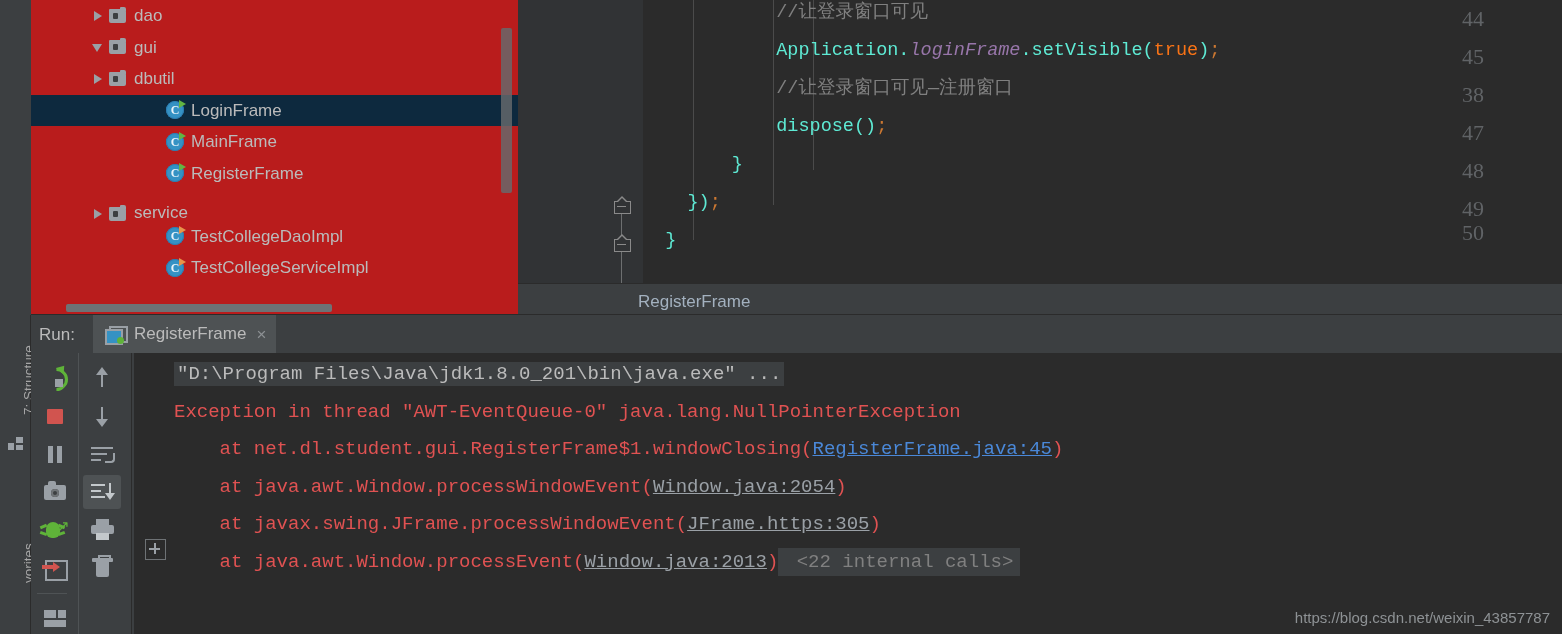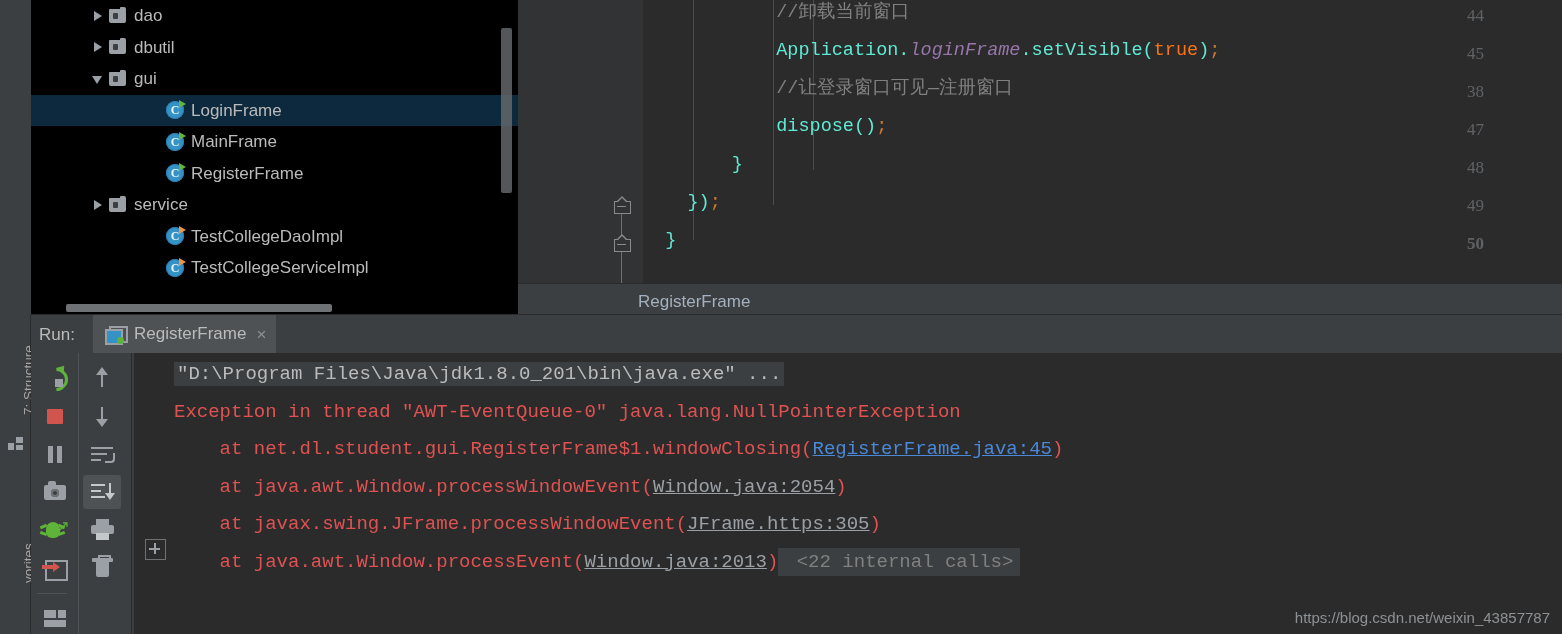--- a/index.html
+++ b/index.html
@@ -55,7 +55,7 @@
   .tree-panel {
     position: absolute; left: 31px; top: 0;
     width: 487px; height: 314px;
-    background: #000000;
+    background: #b91c1c;
     overflow: hidden;
   }
   .tree-row {

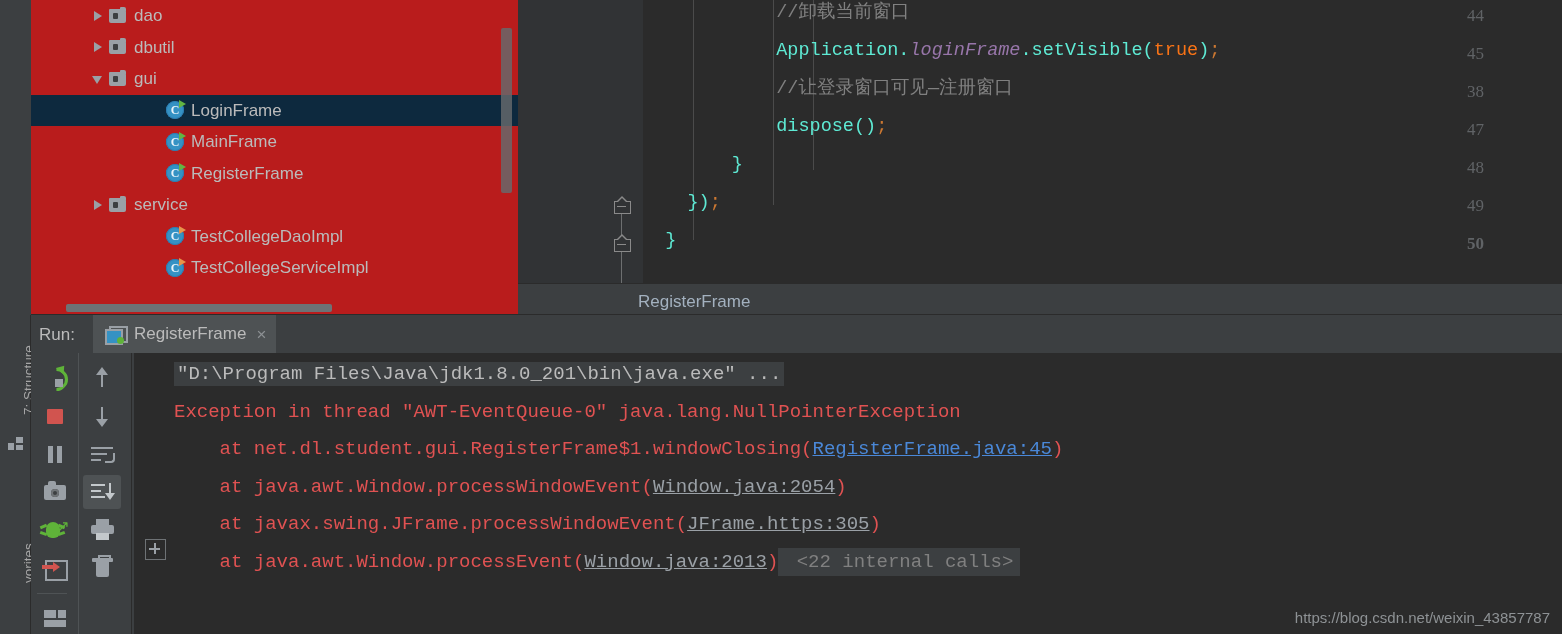--- a/index.html
+++ b/index.html
@@ -618,7 +618,7 @@
     <div class="indent-guide" style="left:295px;top:0;height:170px;"></div>
 
     <div id="editor-lines">
-        <div class="code-line" style="top: -6px; left: 125px;"><span class="tok-cmt">            //卸载当前窗口</span></div>
+        <div class="code-line" style="top: -6px; left: 125px;"><span class="tok-cmt">            //让登录窗口可见</span></div>
         <div class="code-line" style="top: 32px; left: 125px;"><span class="tok-plain">            Application</span><span class="tok-plain">.</span><span class="tok-field">loginFrame</span><span class="tok-plain">.setVisible(</span><span class="tok-kw">true</span><span class="tok-plain">)</span><span class="tok-semi">;</span></div>
         <div class="code-line" style="top: 70px; left: 125px;"><span class="tok-cmt">            //让登录窗口可见—注册窗口</span></div>
         <div class="code-line" style="top: 108px; left: 125px;"><span class="tok-plain">            dispose()</span><span class="tok-semi">;</span></div>

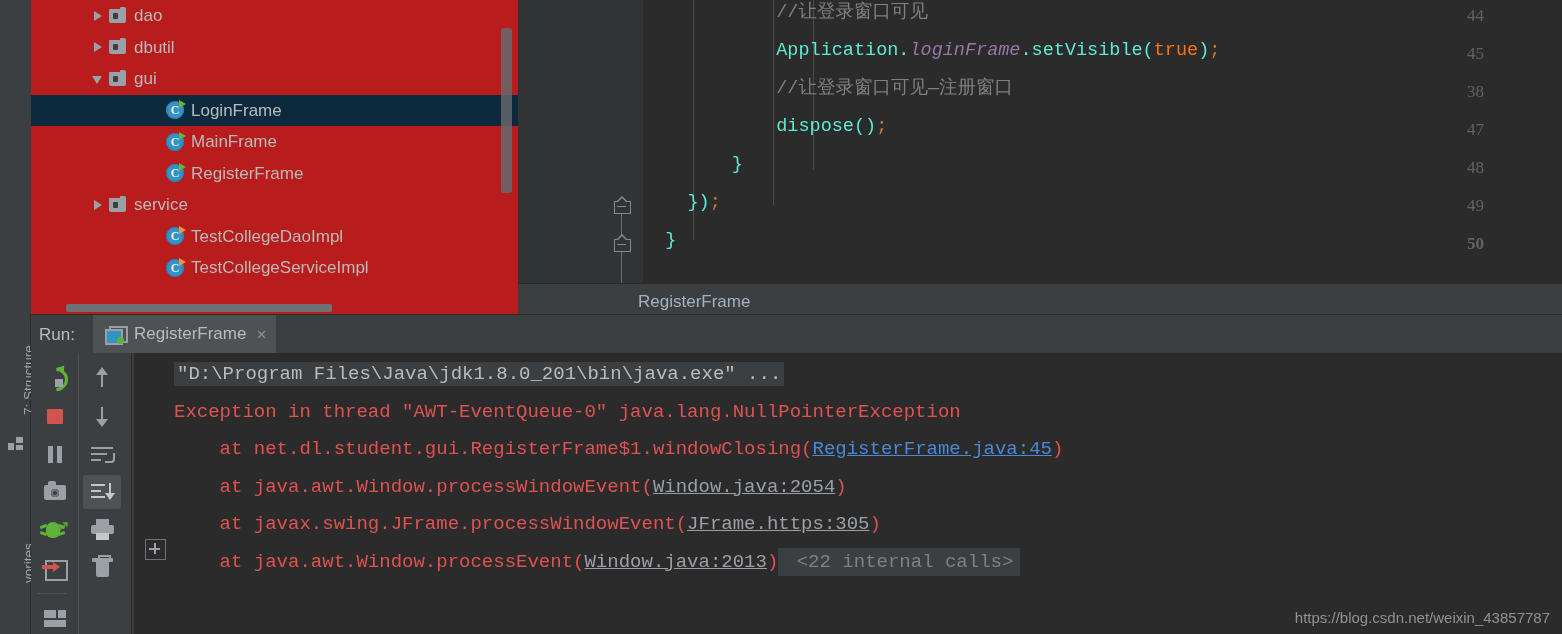--- a/index.html
+++ b/index.html
@@ -160,7 +160,7 @@
   .lineno {
     position: absolute; right: 78px;
     color: #606366;
-    font-size: 17px;
+    font-size: 22px;
     font-family: "Liberation Serif", serif;
     text-align: right;
     width: 34px;

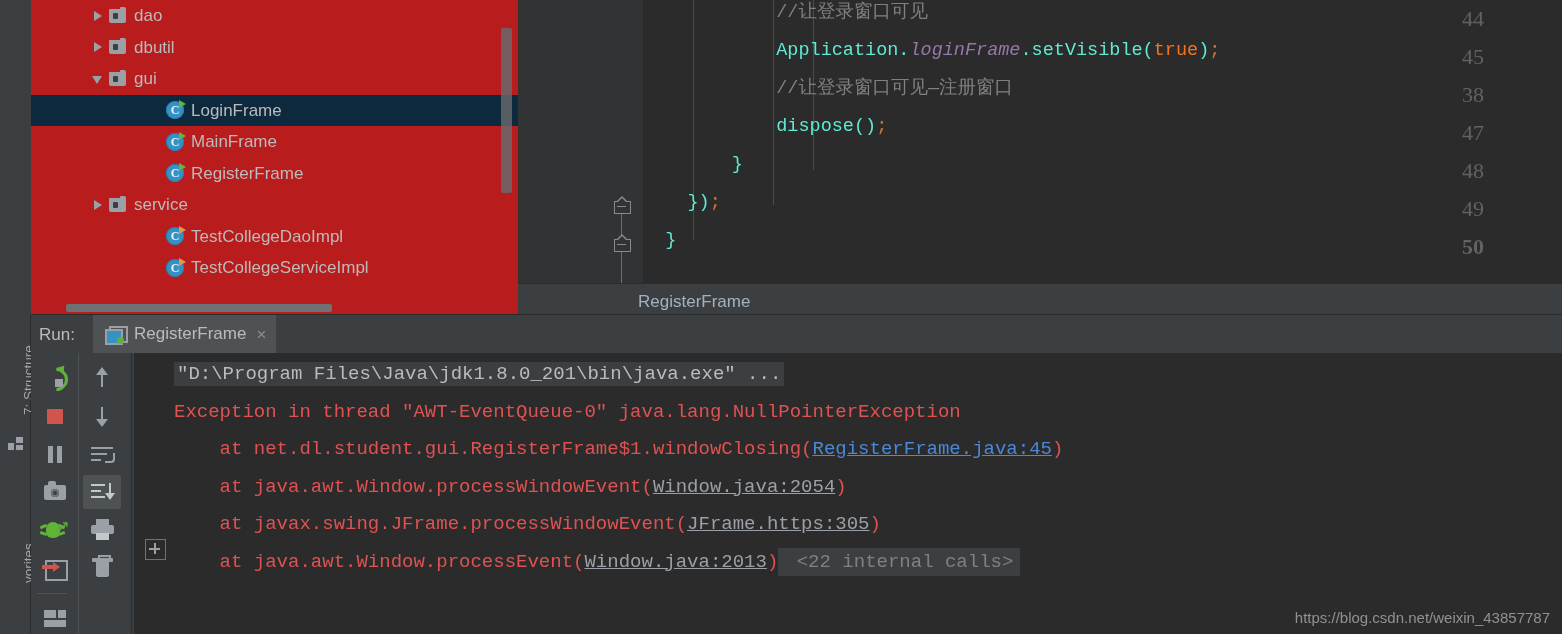--- a/index.html
+++ b/index.html
@@ -531,14 +531,14 @@
           <span class="tree-label">dao</span>
         </div>
         <div class="tree-row" style="padding-left: 60px;">
+          <span class="tw down"></span>
+          <span class="folder-icon"></span>
+          <span class="tree-label">gui</span>
+        </div>
+        <div class="tree-row" style="padding-left: 60px;">
           <span class="tw right"></span>
           <span class="folder-icon"></span>
           <span class="tree-label">dbutil</span>
-        </div>
-        <div class="tree-row" style="padding-left: 60px;">
-          <span class="tw down"></span>
-          <span class="folder-icon"></span>
-          <span class="tree-label">gui</span>
         </div>
         <div class="tree-row selected" style="padding-left: 135px;">
           <span class="class-icon">

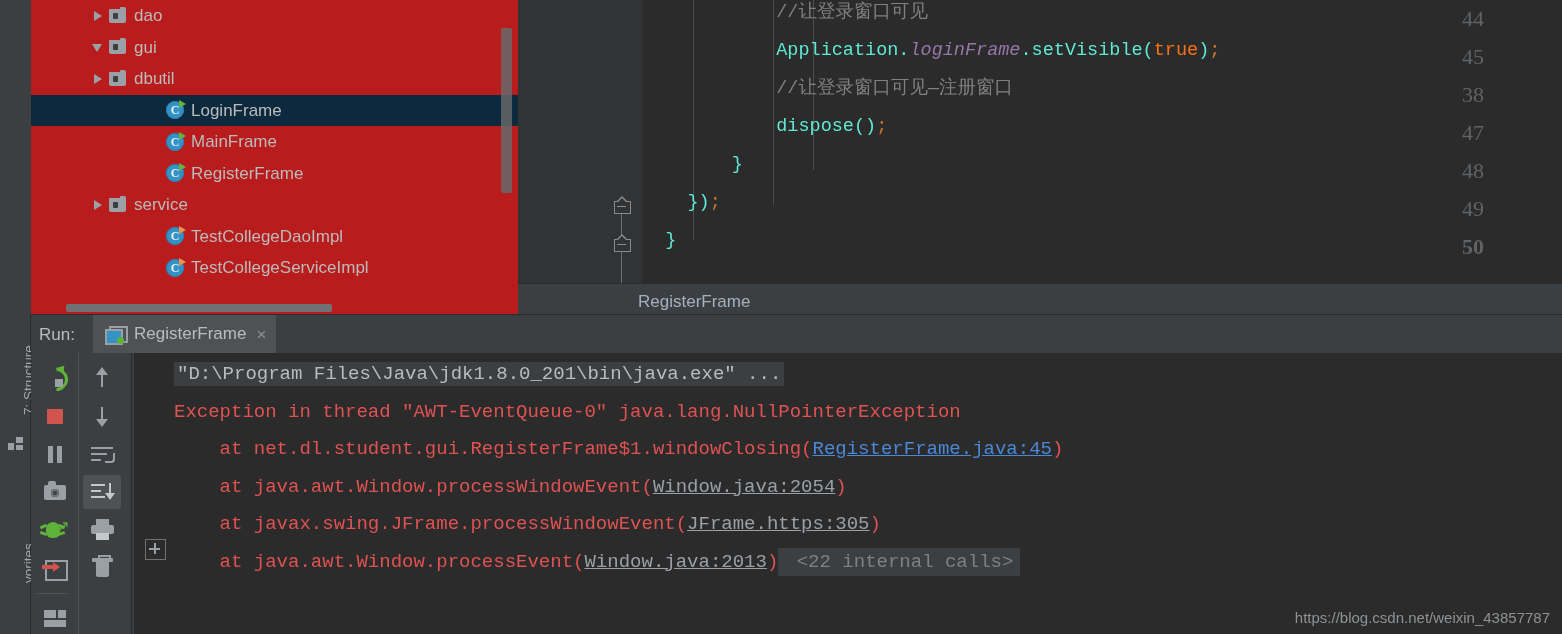--- a/index.html
+++ b/index.html
@@ -561,7 +561,7 @@
           </span>
           <span class="tree-label">RegisterFrame</span>
         </div>
-        <div class="tree-row" style="padding-left: 60px;">
+        <div class="tree-row" style="padding-left: 60px; align-items: flex-end;">
           <span class="tw right"></span>
           <span class="folder-icon"></span>
           <span class="tree-label">service</span>

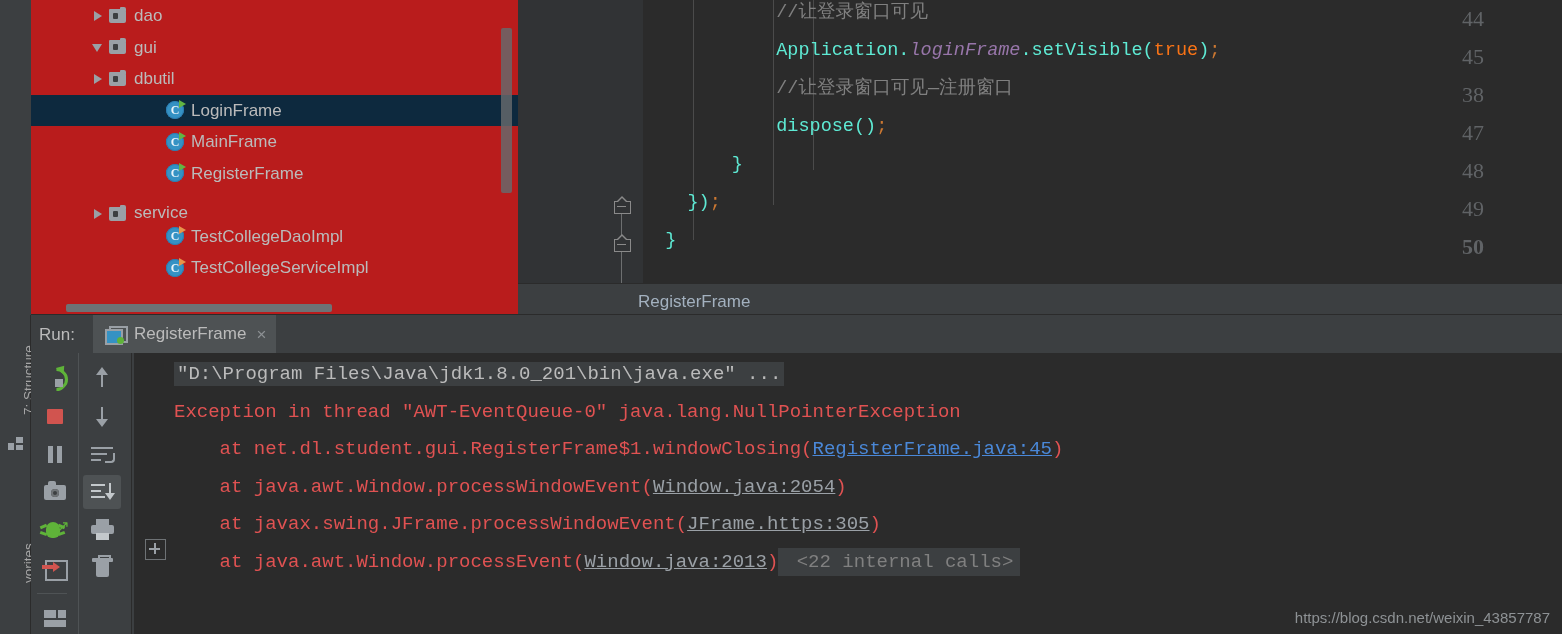--- a/index.html
+++ b/index.html
@@ -595,7 +595,7 @@
         <div class="lineno" style="top: 120px;">47</div>
         <div class="lineno" style="top: 158px; text-align: right;">48</div>
         <div class="lineno" style="top: 196px;">49</div>
-        <div class="lineno" style="top: 234px; font-weight: bold;">50</div>
+        <div class="lineno" style="top: 220px;">50</div>
       </div>
 
     <div class="foldline" style="top:199px;height:60px;"></div>

